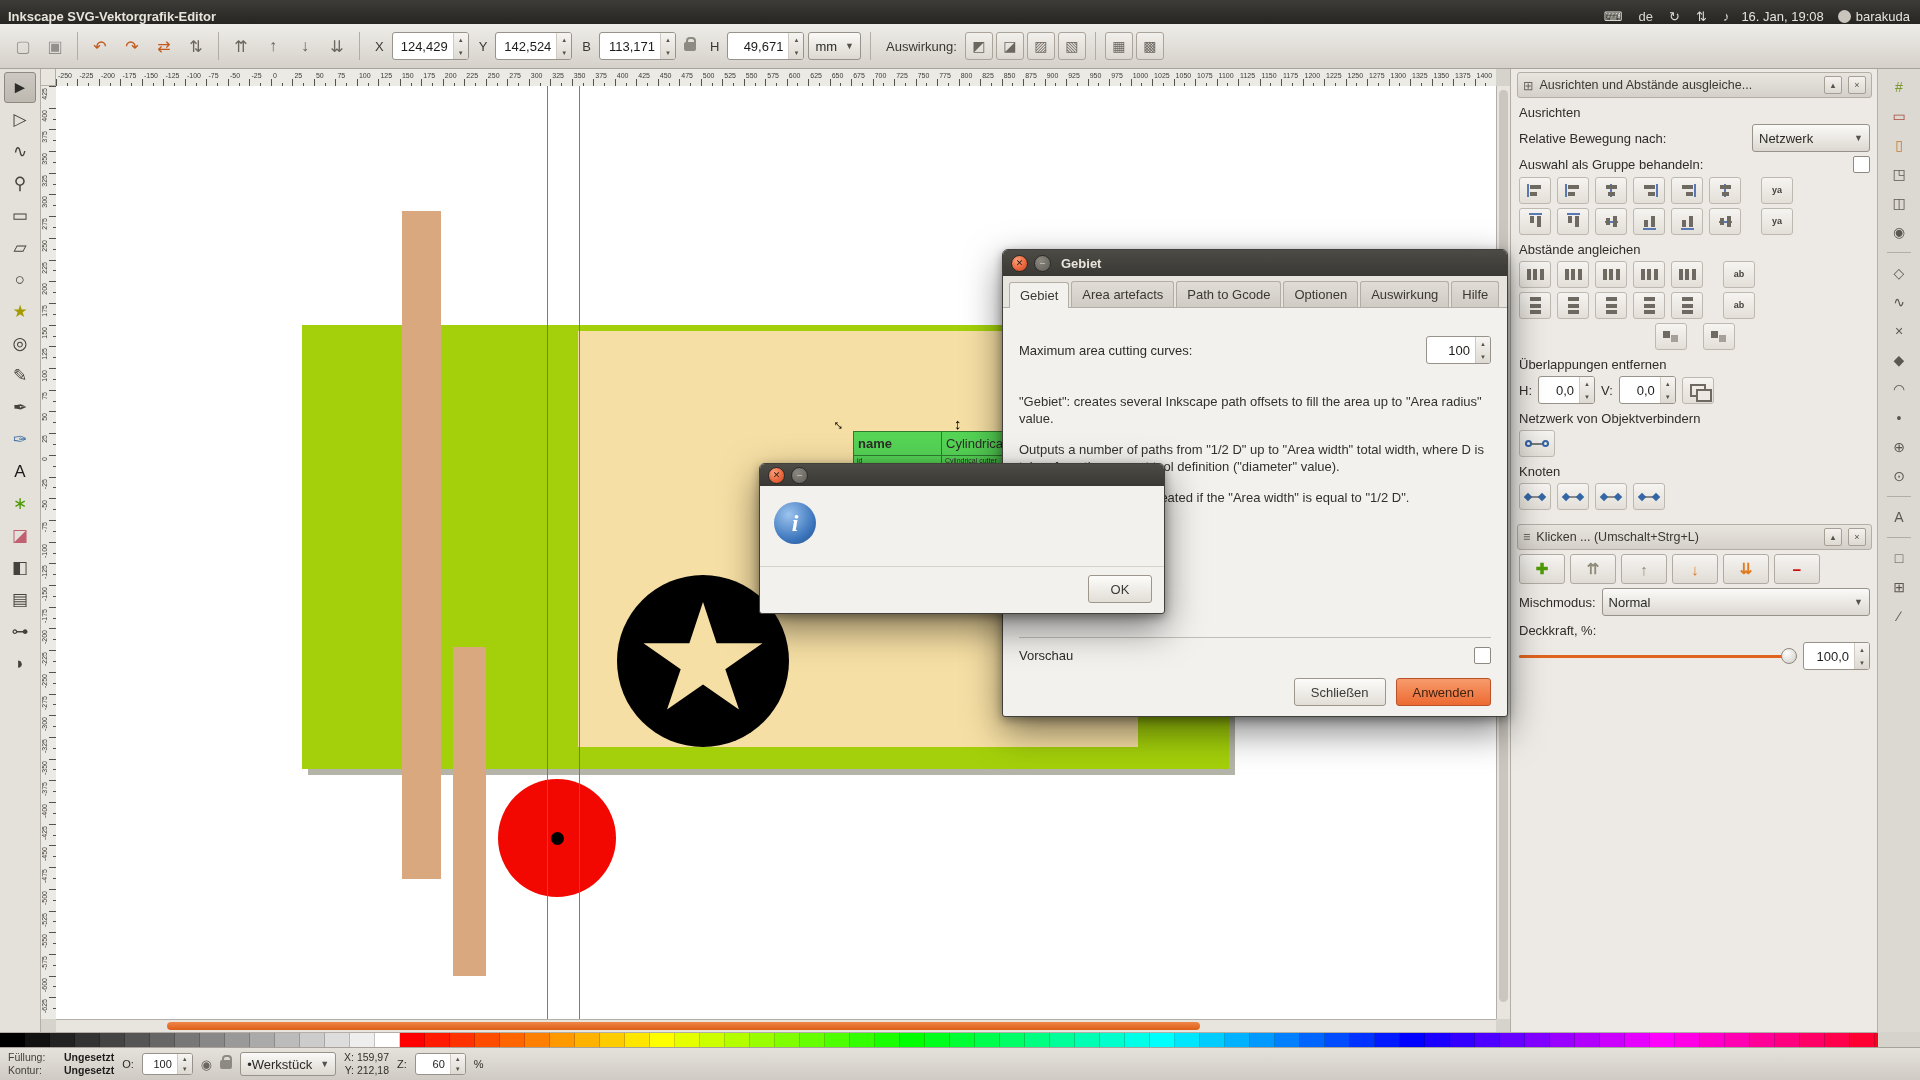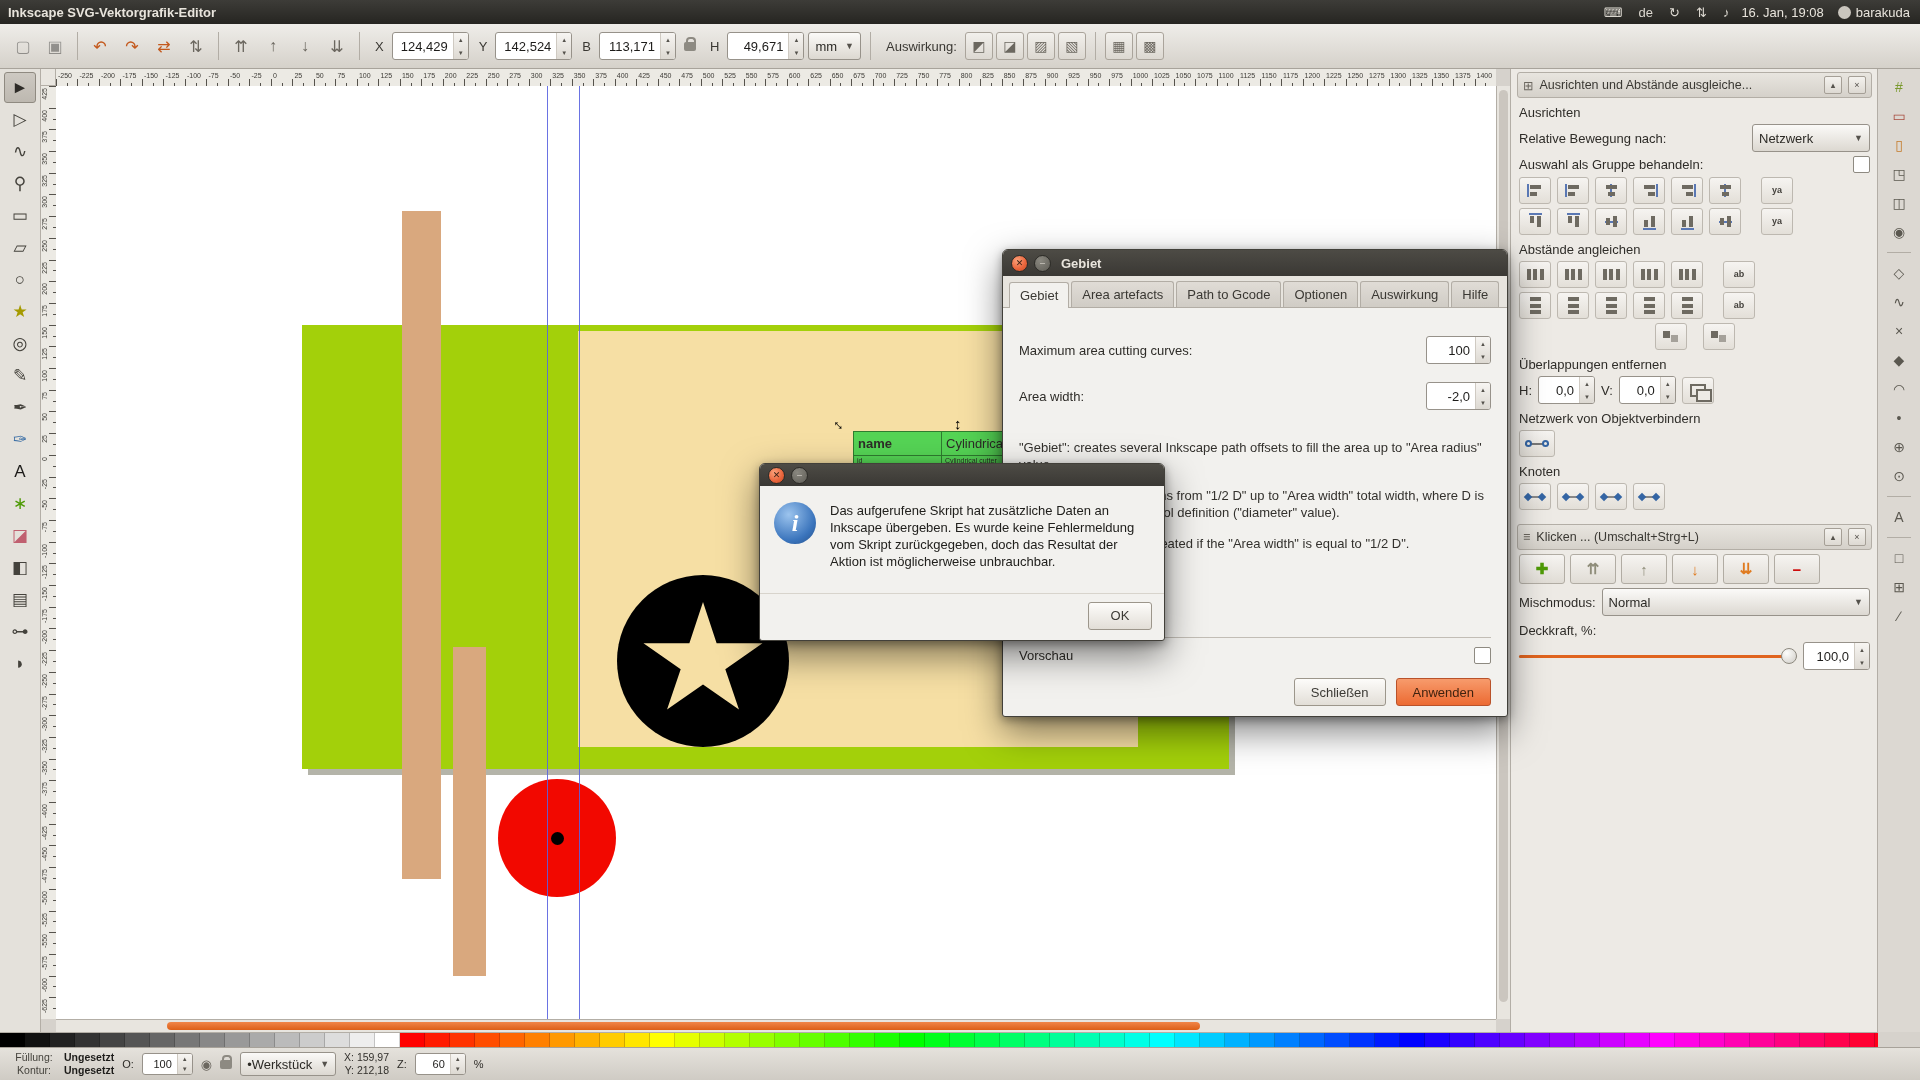--- a/index.html
+++ b/index.html
@@ -7,7 +7,7 @@
        font-family:"Liberation Sans",sans-serif;background:#d6d2cc;color:#2e2c28;}
   
   .titlebar{position:absolute;top:0;left:0;right:0;height:24px;
-    background:linear-gradient(#3d3c38,#262521);display:flex;align-items:center;
+    background:linear-gradient(#3d3c38,#262521);display:flex;align-items:flex-end;
     color:#e8e4dc;font-size:13px;z-index:20;}
   .titlebar .apptitle{margin-left:8px;font-weight:bold;}
   .indicators{margin-left:auto;display:flex;align-items:center;gap:16px;margin-right:12px;}

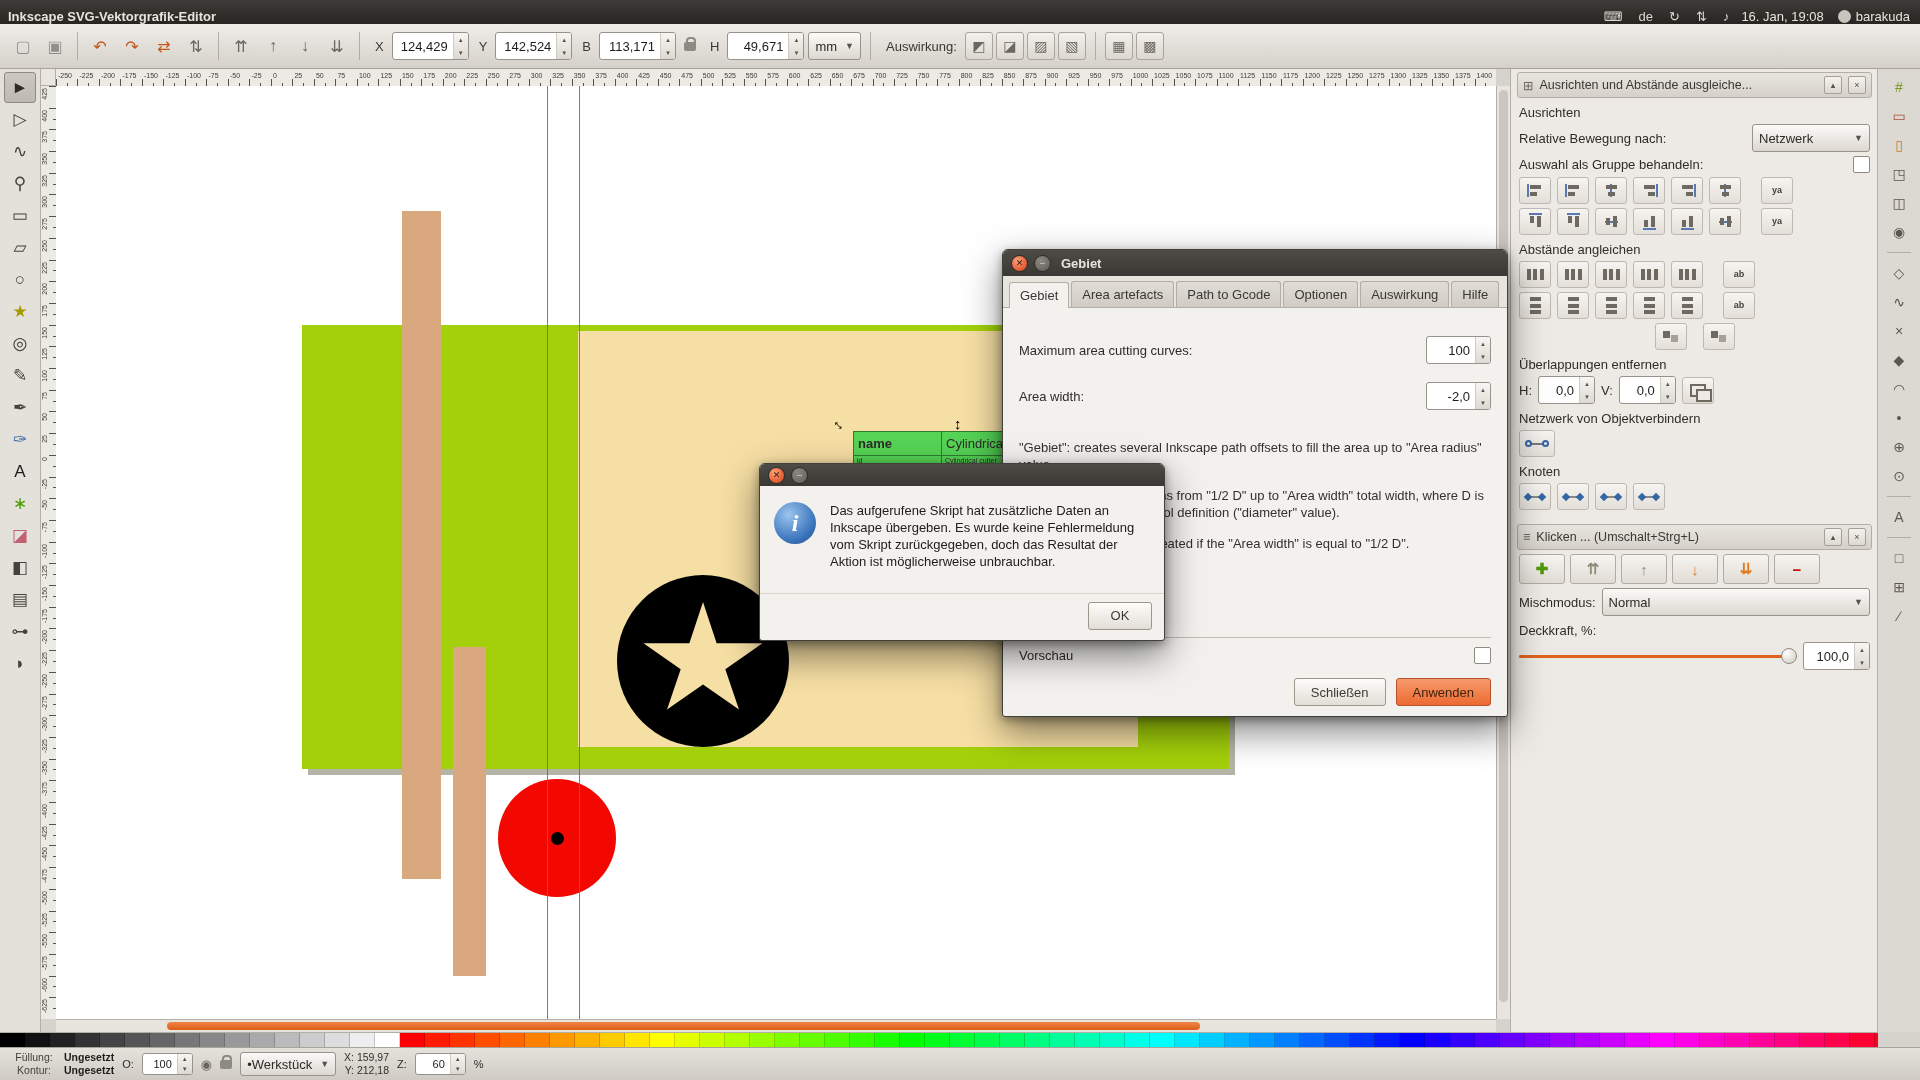--- a/index.html
+++ b/index.html
@@ -1023,16 +1023,6 @@
           </span>
         </span>
     </div>
-    <div class="grow">
-      <span class="lab">Area width:</span>
-      <span class="spin">
-          <span class="val" style="min-width:38px;">-2,0</span>
-          <span class="steps">
-            <span>▲</span>
-            <span>▼</span>
-          </span>
-        </span>
-    </div>
     <div class="ghelp" id="gebiet-help">
         <p>"Gebiet": creates several Inkscape path offsets to fill the area up to "Area radius" value.</p>
         <p>Outputs a number of paths from "1/2 D" up to "Area width" total width, where D is taken from the nearest tool definition ("diameter" value).</p>

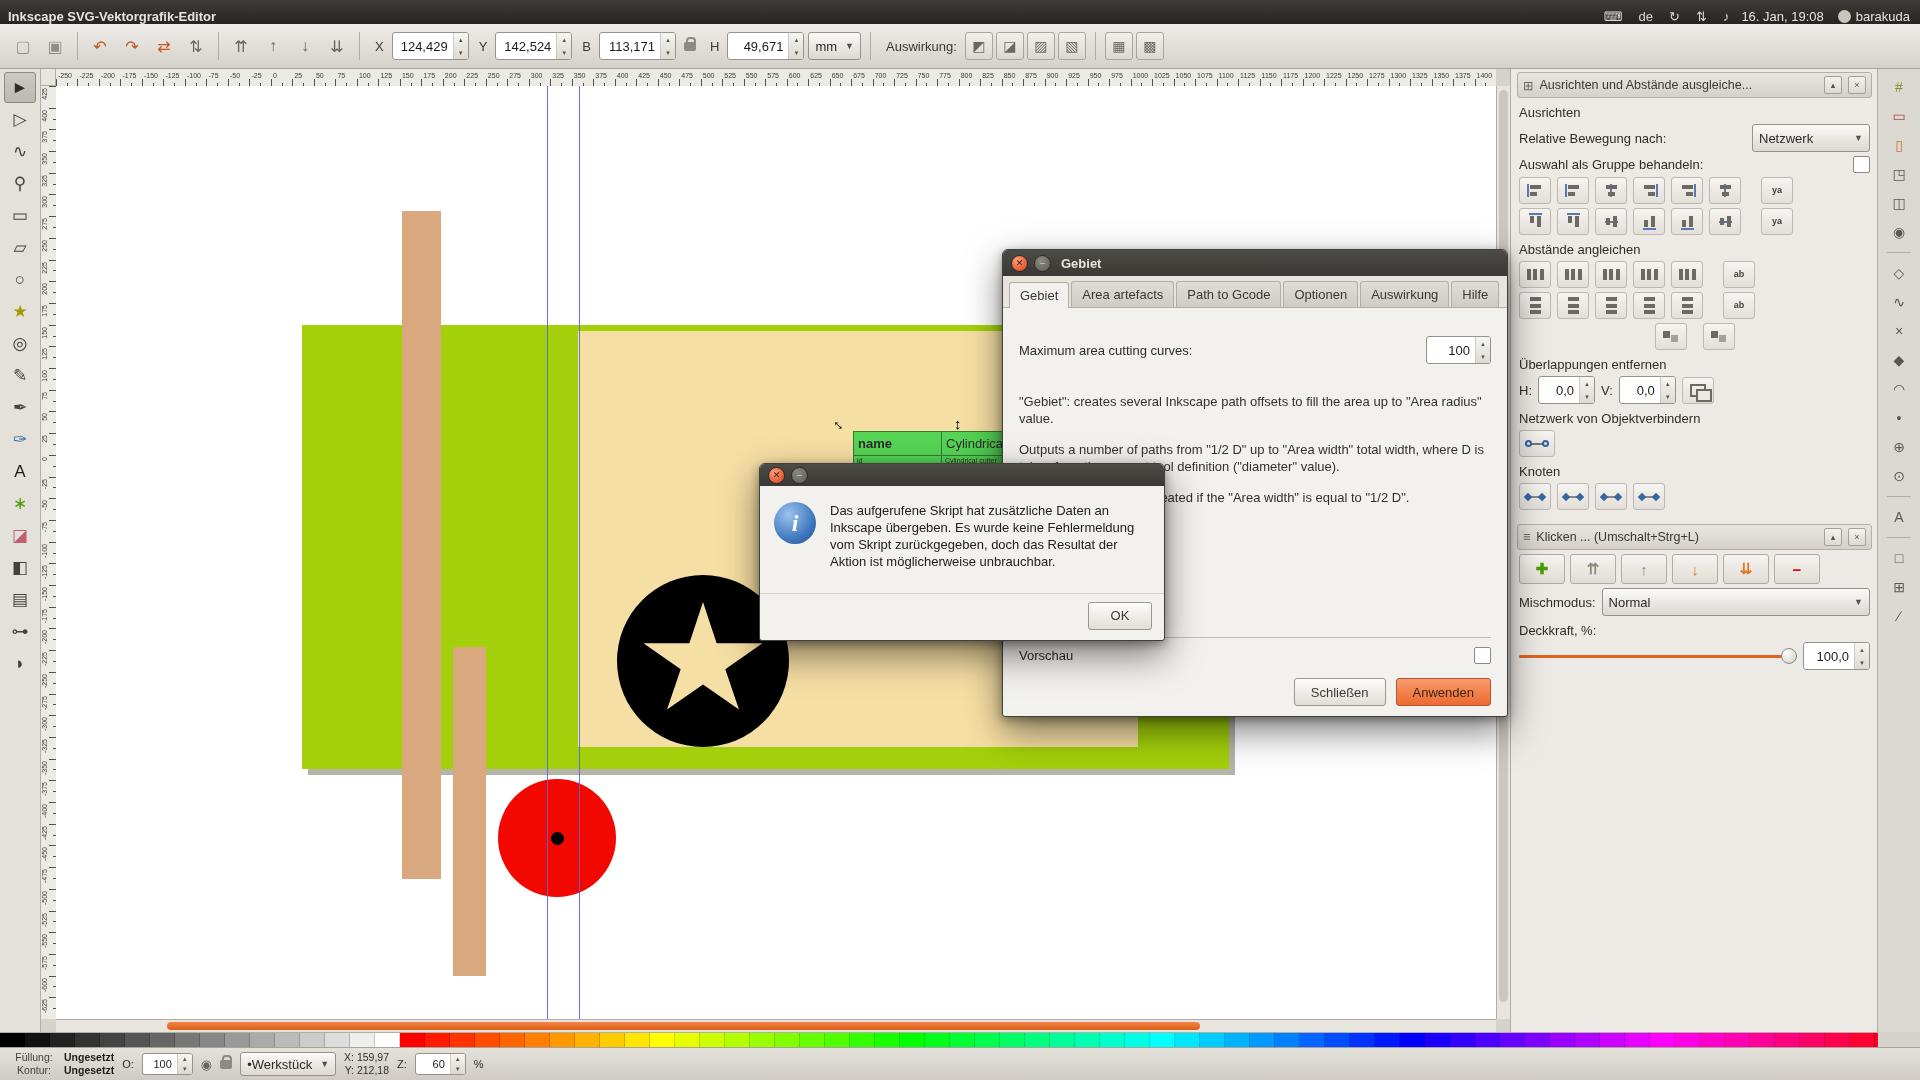--- a/index.html
+++ b/index.html
@@ -1047,7 +1047,6 @@
   </div>
   <div class="ibody">
     <span class="infoicon">i</span>
-    <span class="imsg">Das aufgerufene Skript hat zusätzliche Daten an Inkscape übergeben. Es wurde keine Fehlermeldung vom Skript zurückgegeben, doch das Resultat der Aktion ist möglicherweise unbrauchbar.</span>
   </div>
   <div class="ifoot">
     <button class="btn" style="min-width:64px;justify-content:center;">OK</button>

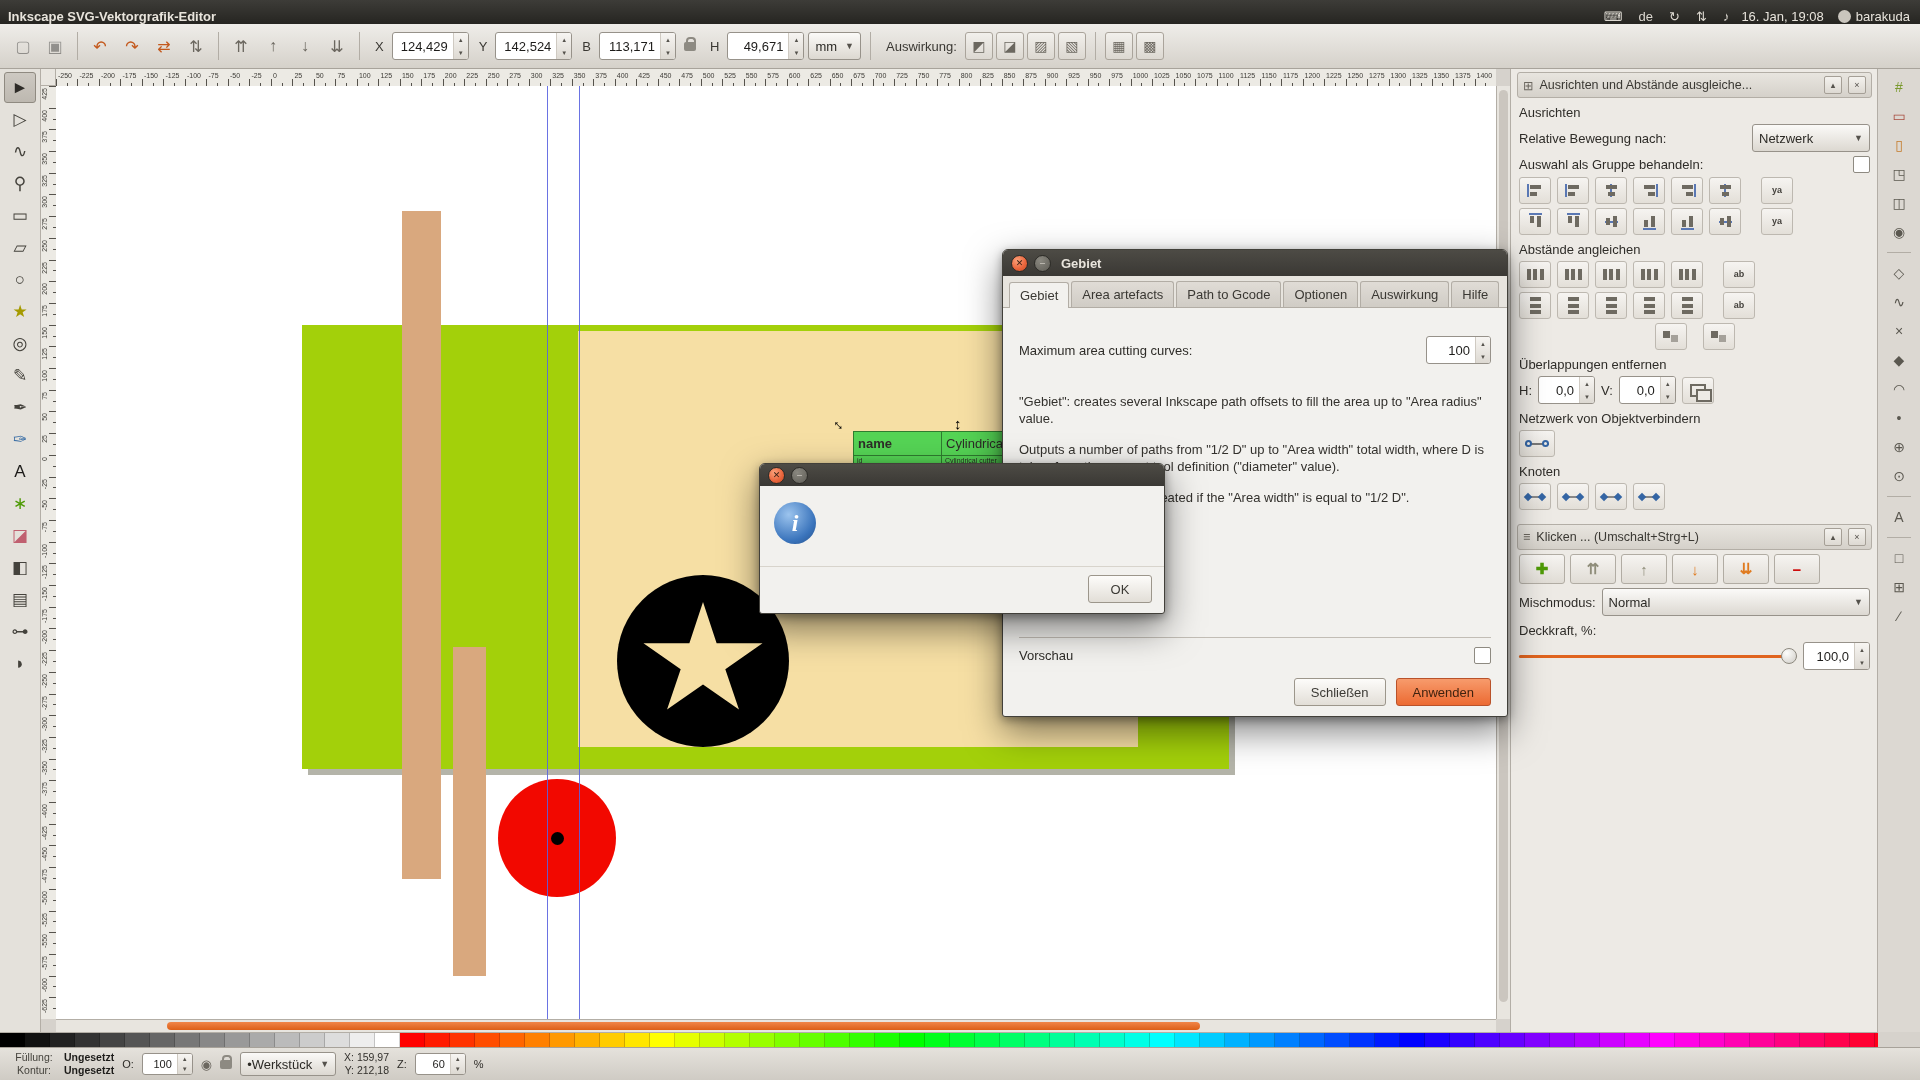--- a/index.html
+++ b/index.html
@@ -169,7 +169,7 @@
   
   .statusbar{position:absolute;left:0;right:0;bottom:0;height:32px;background:linear-gradient(#e5e2dc,#cfcbc4);
     border-top:1px solid #a7a29a;display:flex;align-items:center;padding:0 8px;gap:8px;font-size:12px;z-index:21;}
-  .fsblock{display:flex;flex-direction:column;justify-content:center;font-size:10.5px;line-height:1.25;text-align:center;}
+  .fsblock{display:flex;flex-direction:column;justify-content:center;font-size:10.5px;line-height:1.25;}
   .fsrow{display:flex;gap:4px;}
   .fsrow .k{color:#44423c;width:52px;}
   .fsrow .v{font-weight:bold;color:#1d1c1a;}

